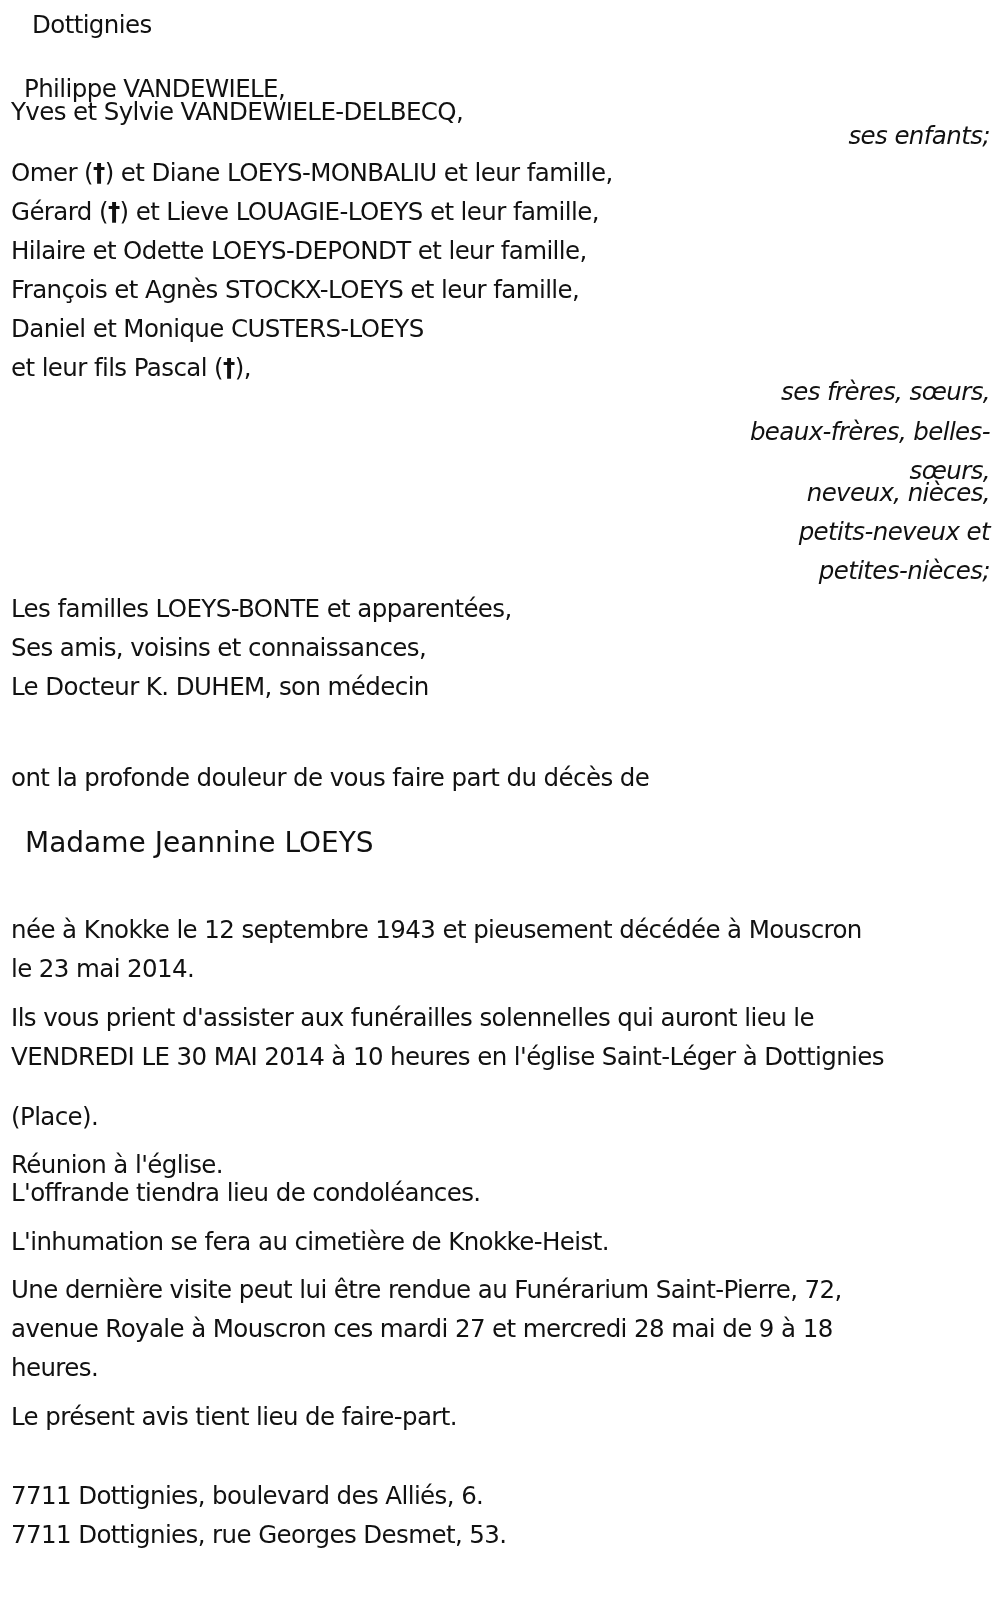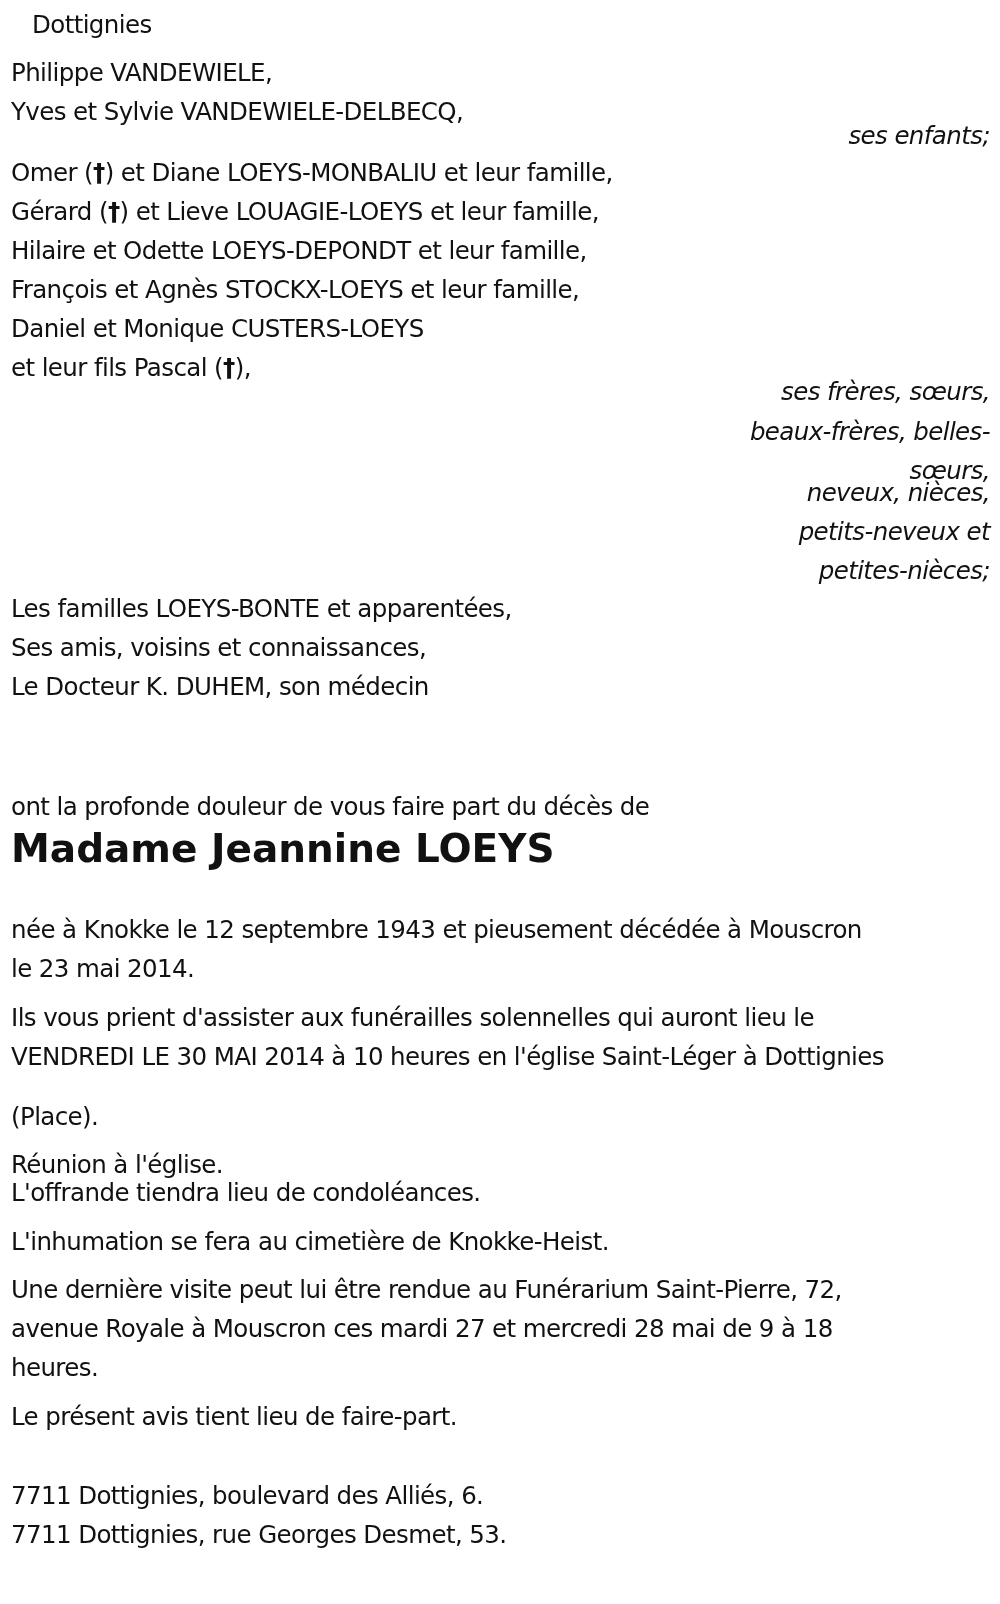--- a/index.html
+++ b/index.html
@@ -42,7 +42,7 @@
 <div class="line" style="top:10px;margin-left:21px;">Dottignies</div>
 
 <div>
-  <div class="line" style="top:58px;">Philippe VANDEWIELE,</div>
+  <div class="line" style="top:74px;margin-left:13px;">Philippe VANDEWIELE,</div>
   <div class="line" style="top:97px;">Yves et Sylvie VANDEWIELE-DELBECQ,</div>
   <div class="right" style="top:121px;">ses enfants;</div>
 </div>

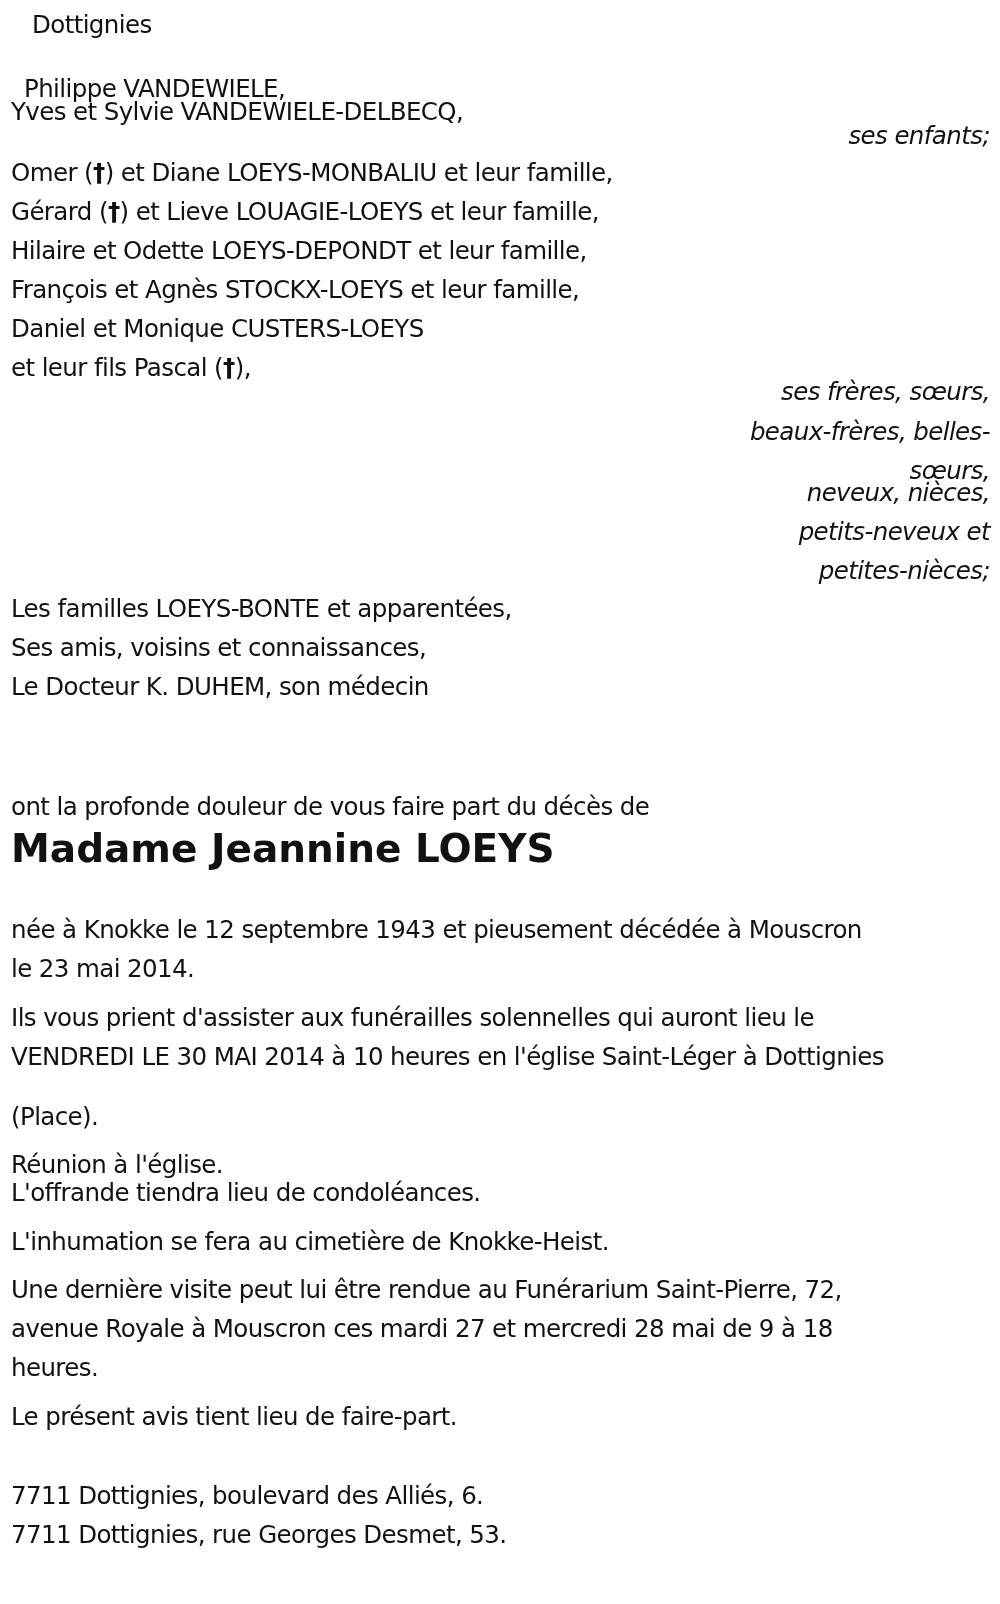--- a/index.html
+++ b/index.html
@@ -81,7 +81,7 @@
   <div class="line" style="top:672px;">Le Docteur K. DUHEM, son médecin</div>
 </div>
 
-<div class="line" style="top:792px;">ont la profonde douleur de vous faire part du décès de</div>
+<div class="line" style="top:763px;">ont la profonde douleur de vous faire part du décès de</div>
 
 <div class="title" style="top:826px;">Madame Jeannine LOEYS</div>
 

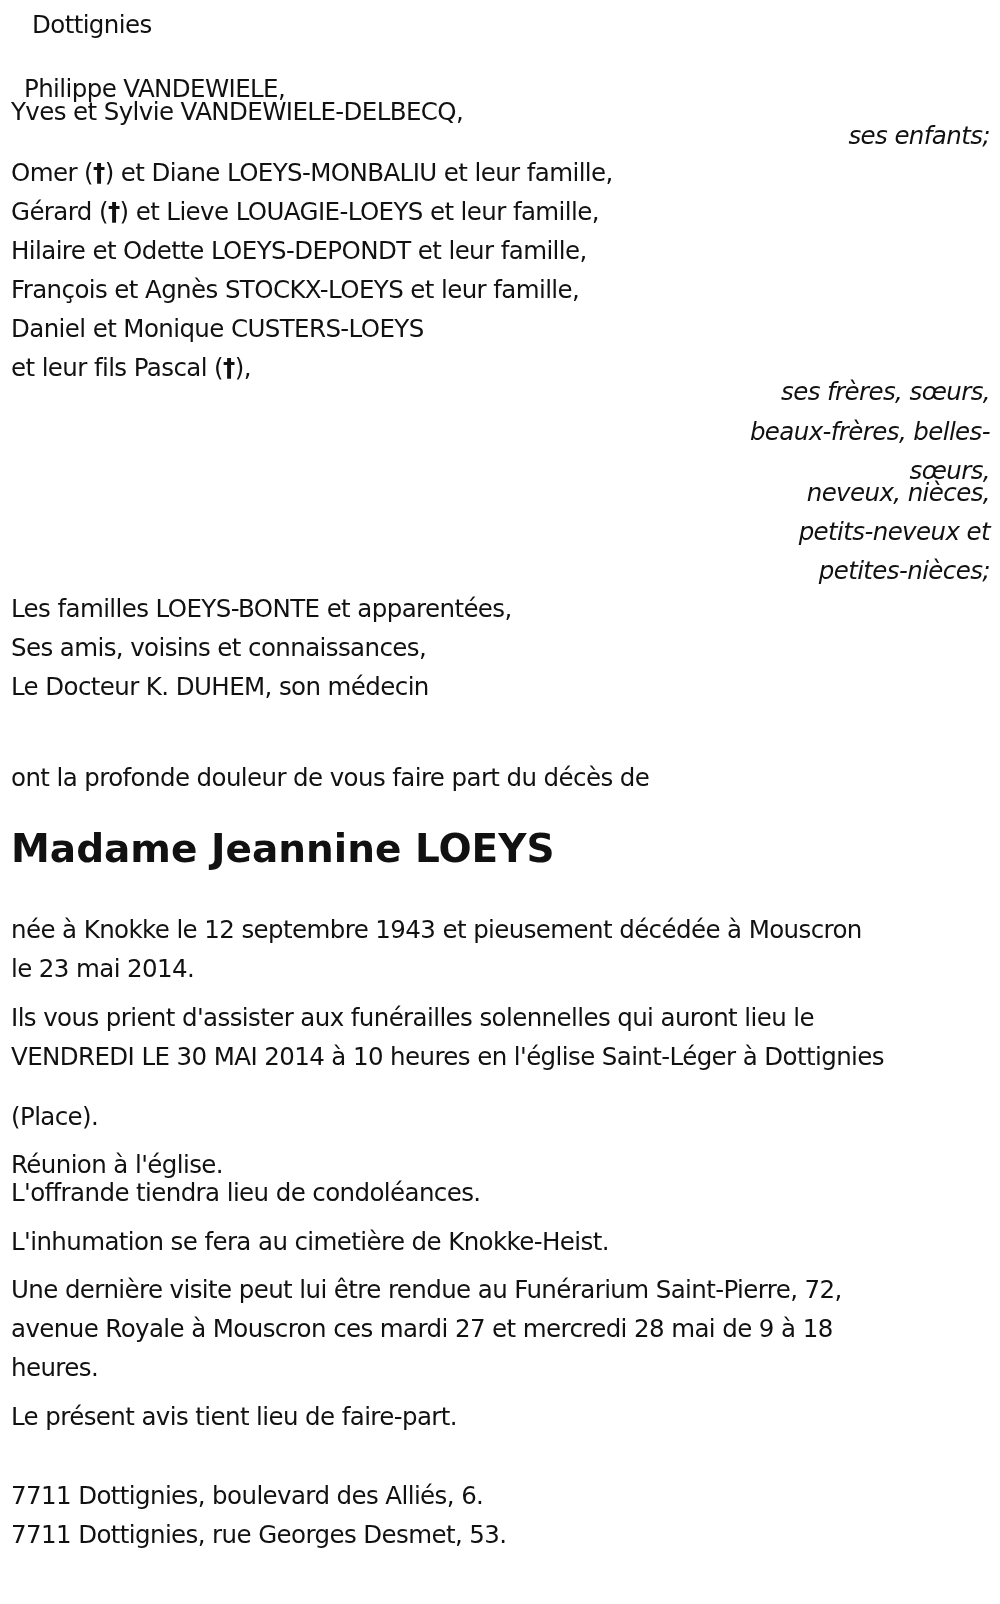--- a/index.html
+++ b/index.html
@@ -28,10 +28,10 @@
     .cross { font-weight: bold; }
     .title {
       position: absolute;
-      left: 11px;
+      left: 25px;
       top: 845px;
-      font-size: 39px;
-      font-weight: bold;
+      font-size: 28px;
+      font-weight: normal;
       letter-spacing: 0px;
       white-space: nowrap;
     }

